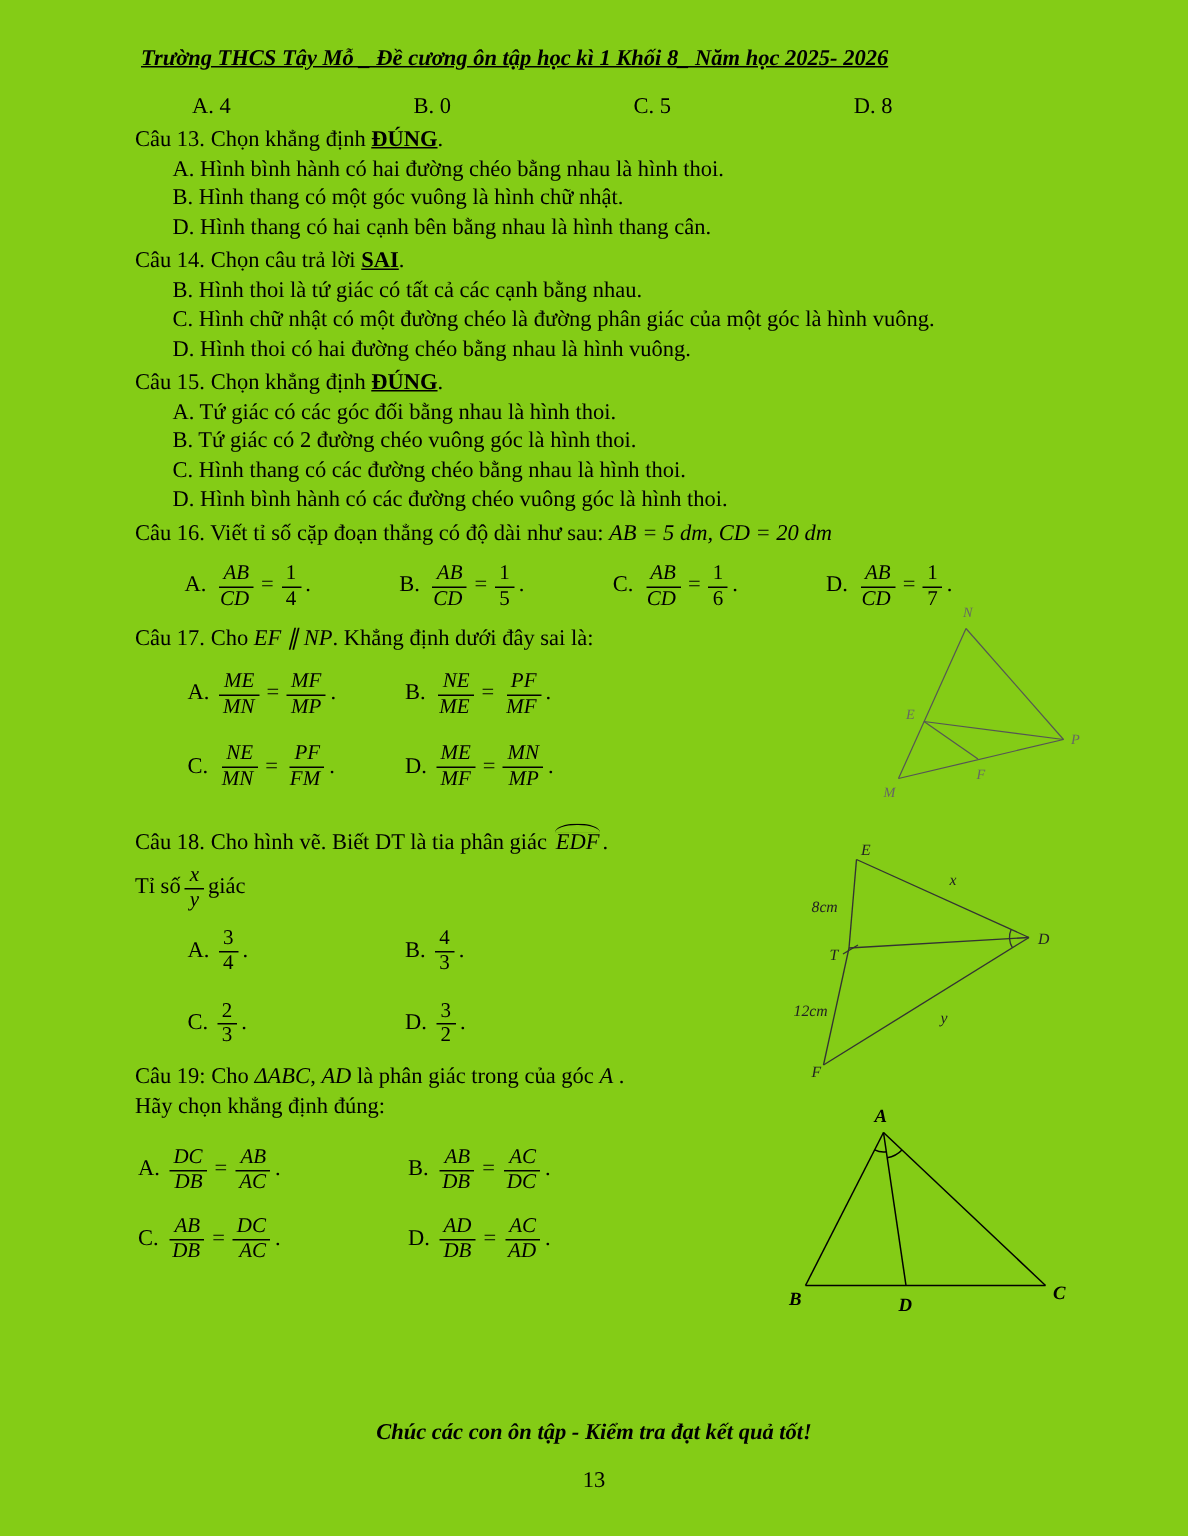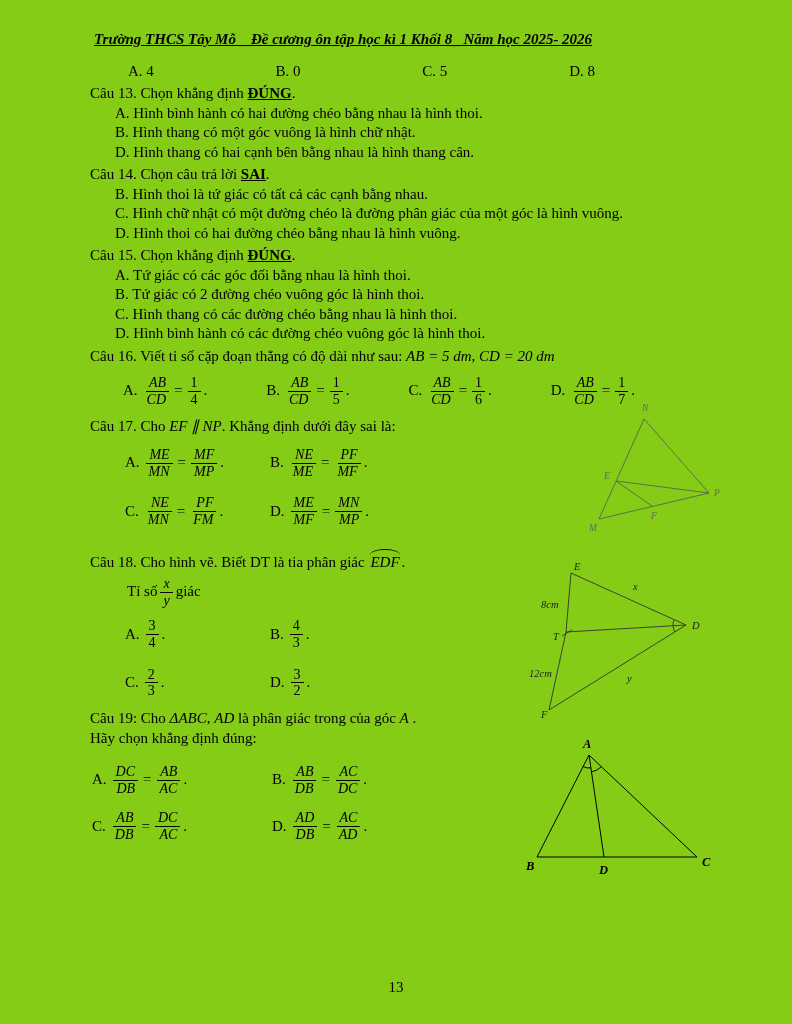--- a/index.html
+++ b/index.html
@@ -219,7 +219,7 @@
 
   <div class="q q18">
     <div class="q-title"><span class="b">Câu 18.</span><span>  Cho hình vẽ. Biết DT là tia phân giác </span><span class="hat">EDF</span><span>.</span></div>
-    <div style="margin-top:4px;margin-left:37px;"><span>Tỉ số</span><span class="frac fi">
+    <div style="margin-top:4px;"><span>Tỉ số</span><span class="frac fi">
           <span class="fnum">x</span>
           <span class="fden">y</span>
         </span><span>giác</span></div>

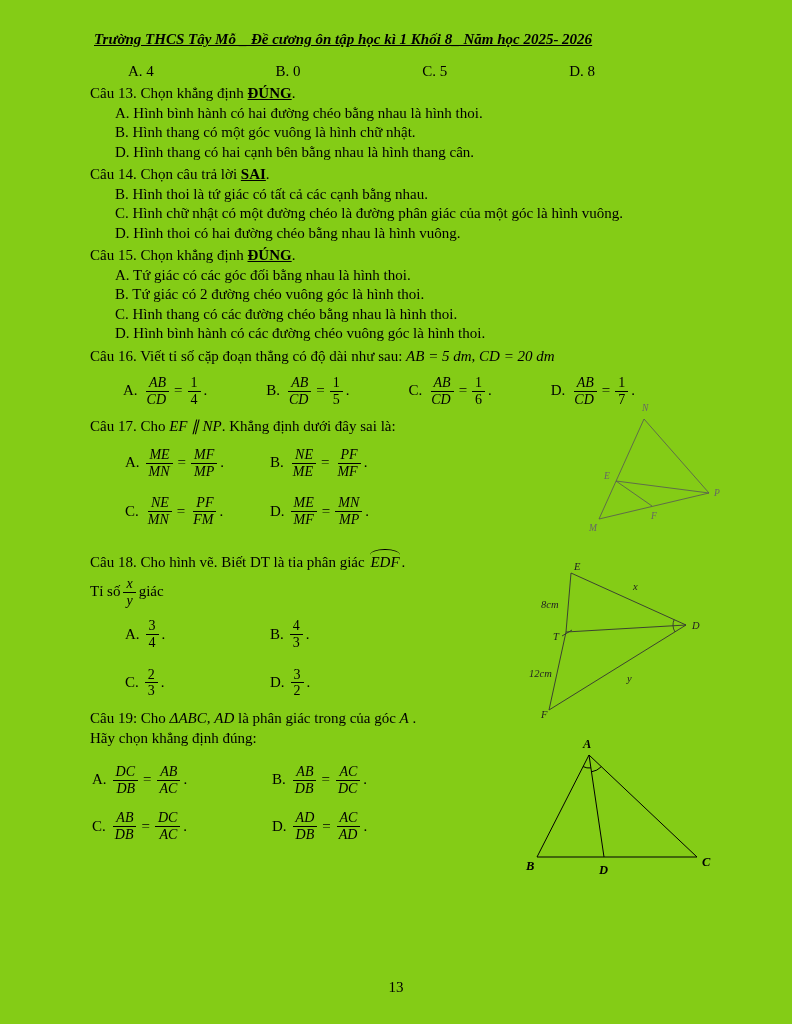--- a/index.html
+++ b/index.html
@@ -352,6 +352,7 @@
     </svg>
   </div>
 
+  <div class="footer-msg">Chúc các con ôn tập -  Kiểm tra đạt kết quả tốt!</div>
   <div class="page-num">13</div>
 
 </div>

